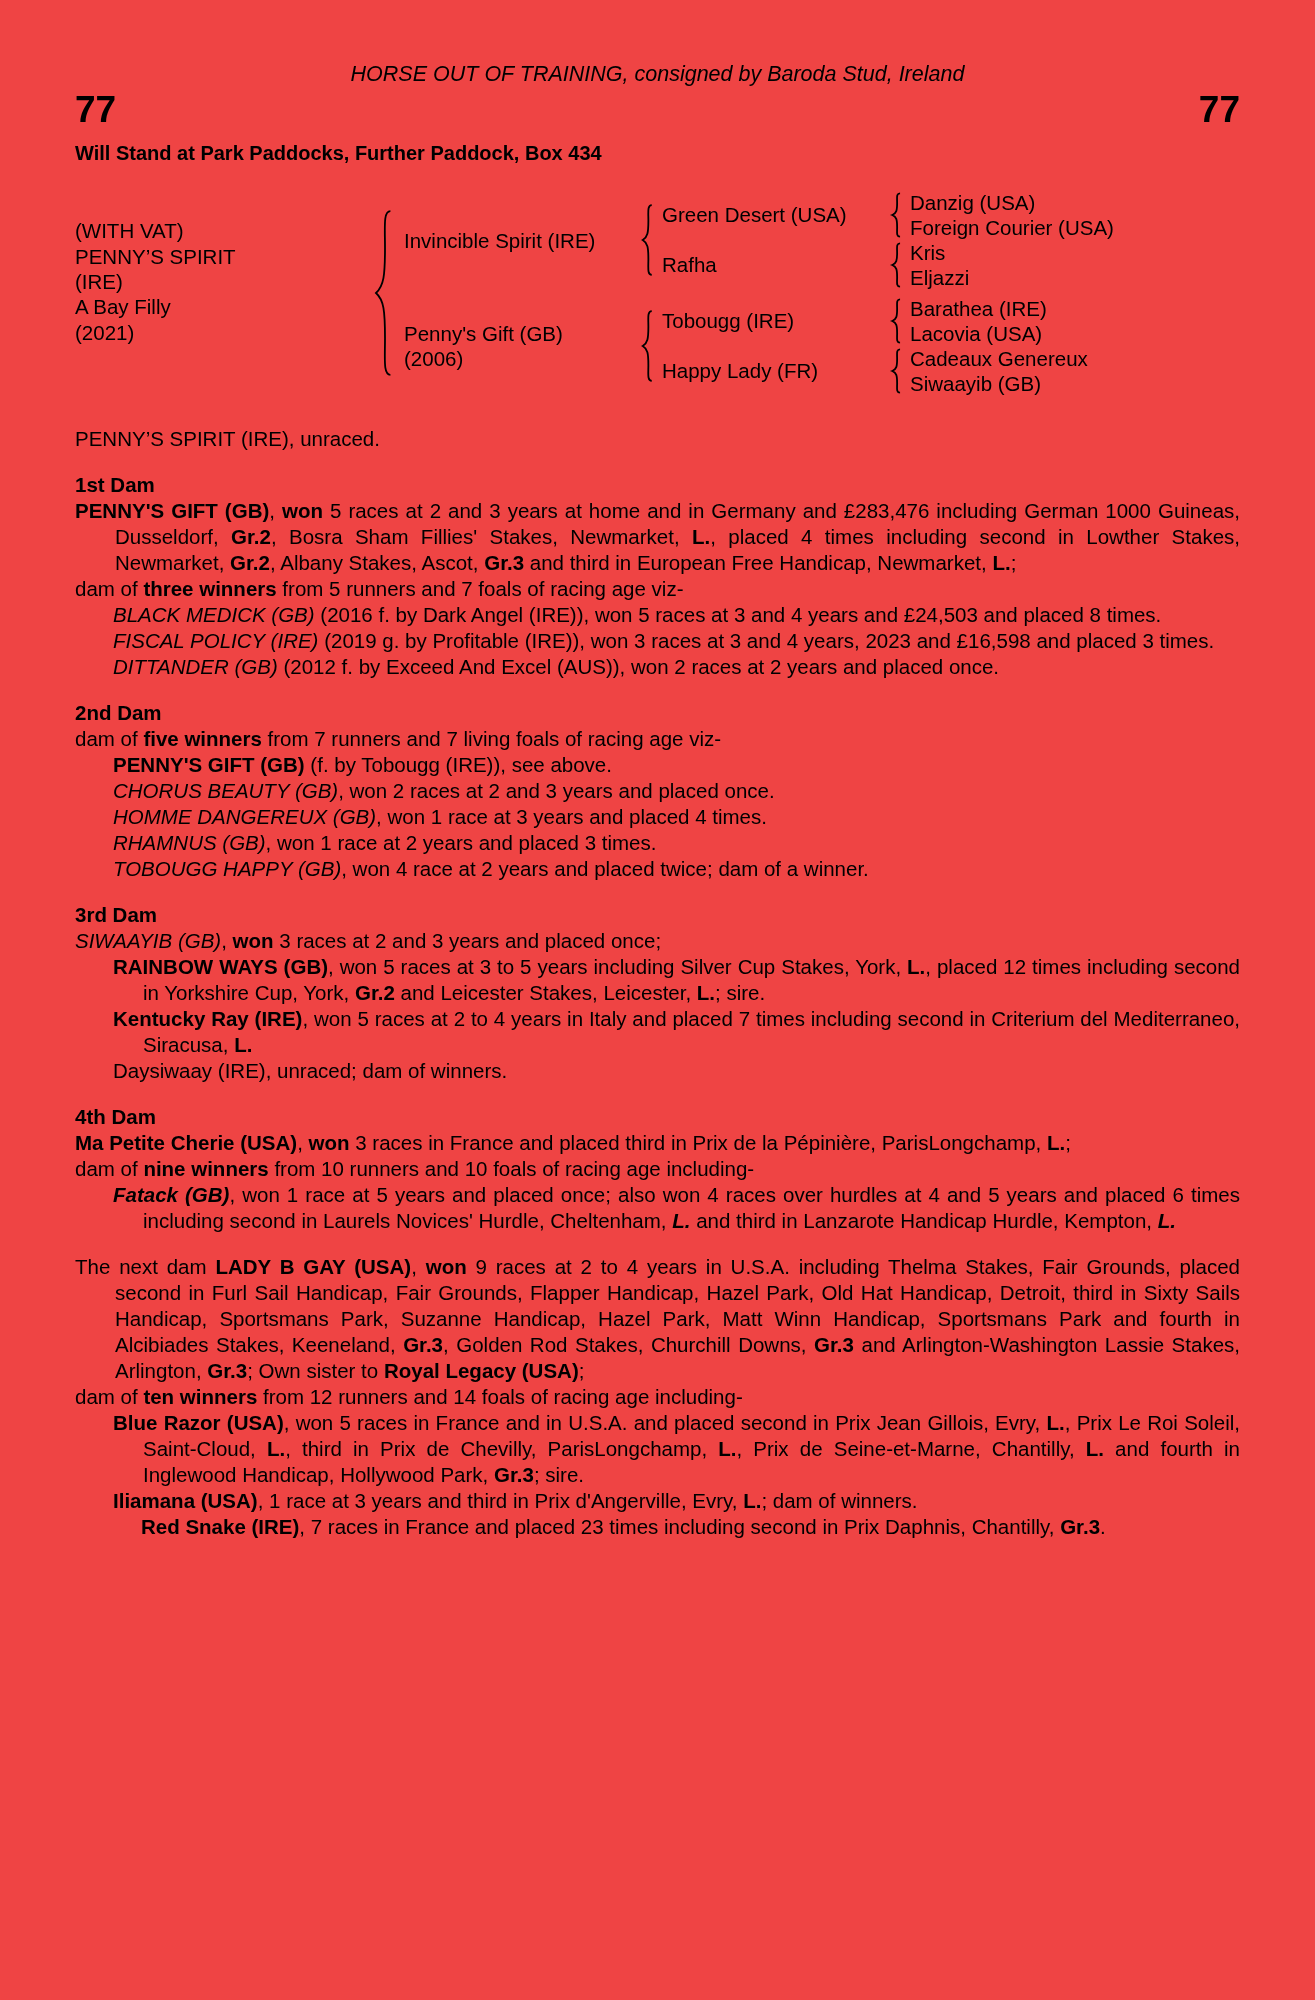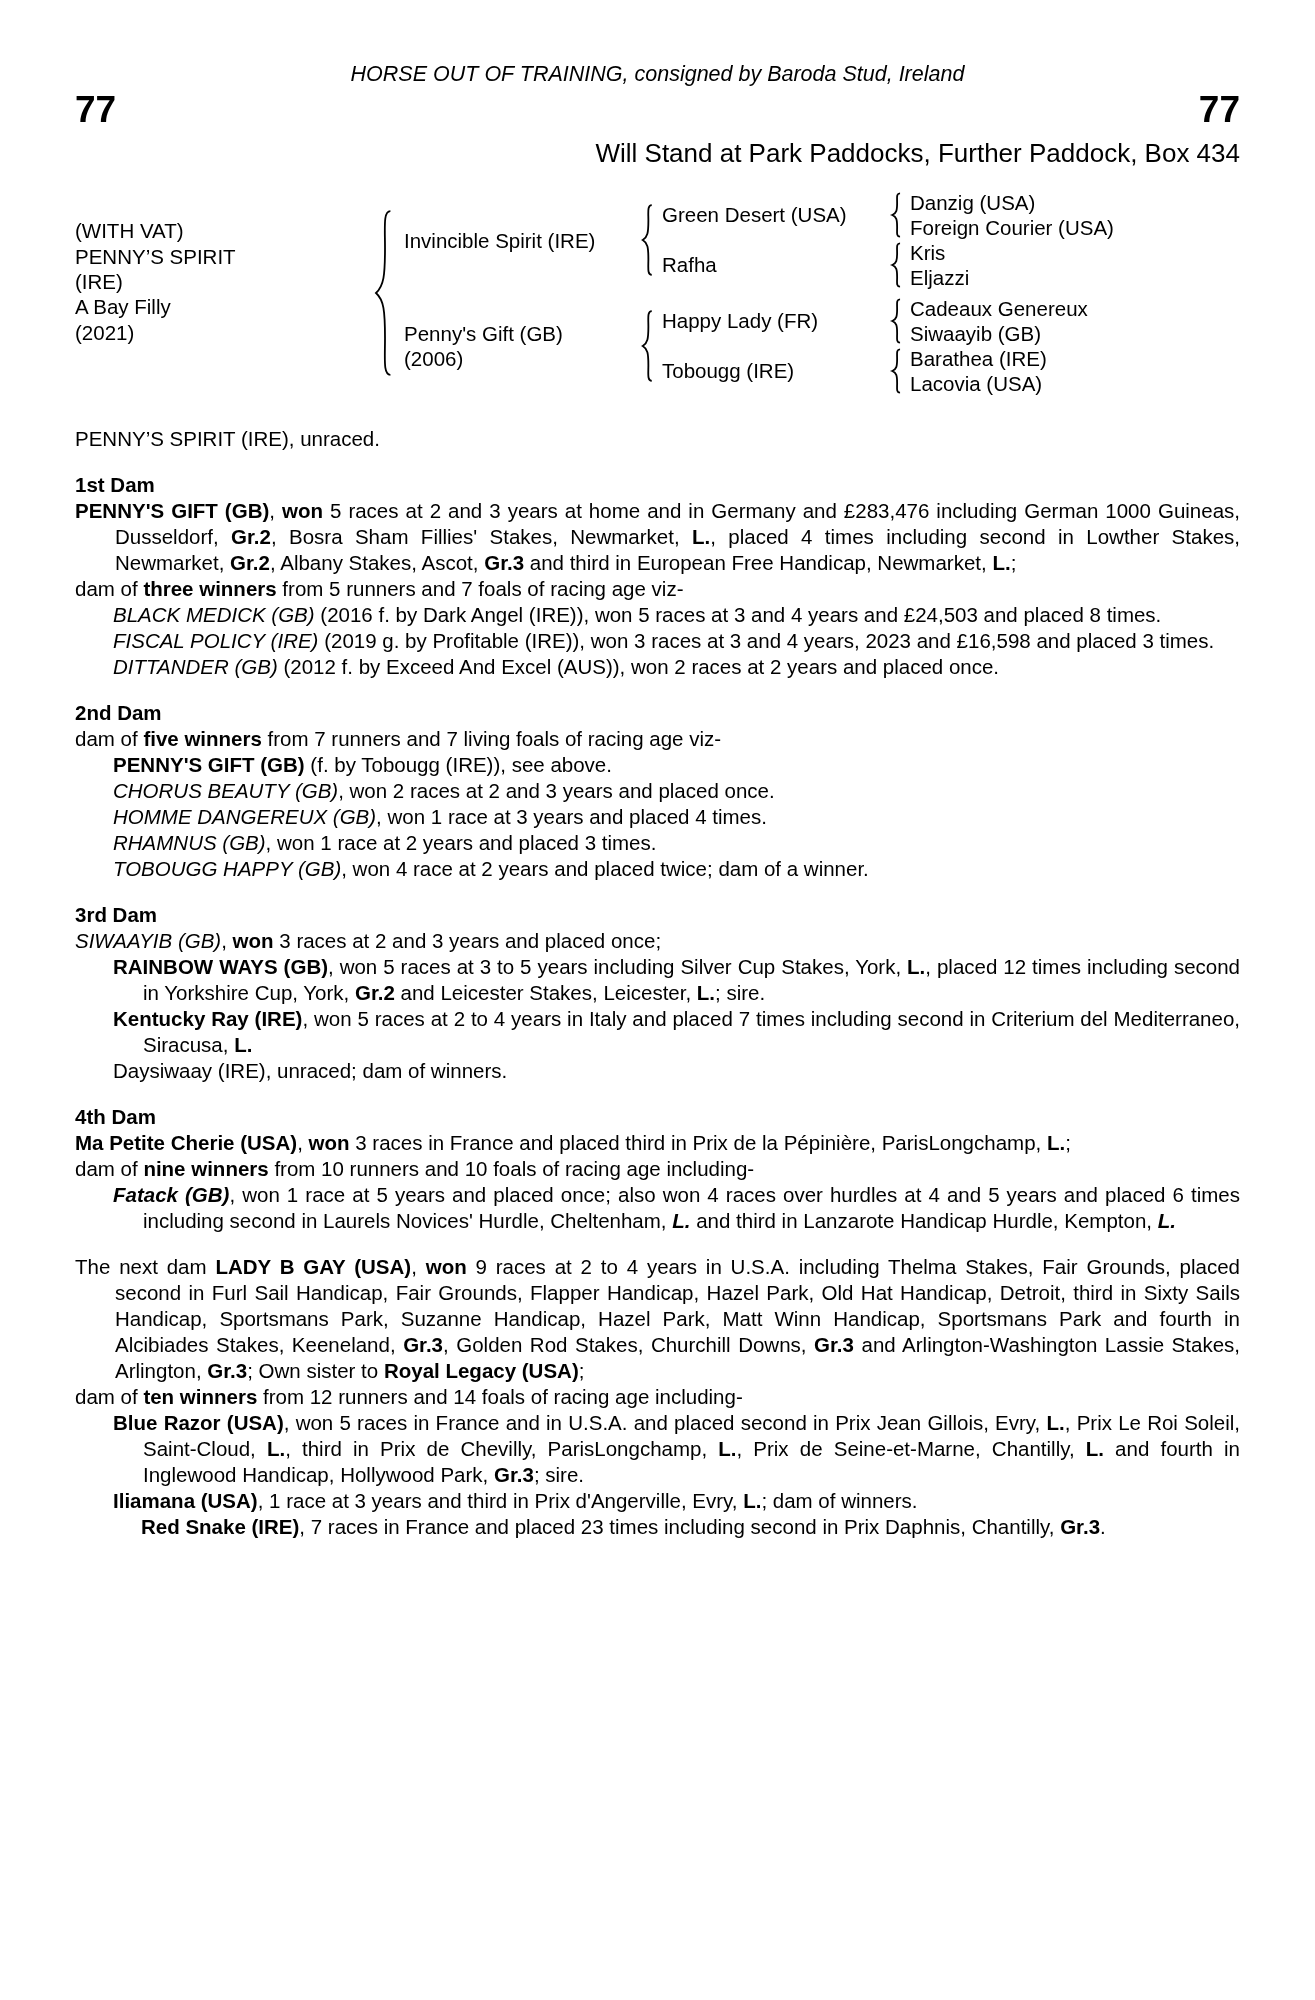--- a/index.html
+++ b/index.html
@@ -7,7 +7,7 @@
     position:relative;
     width:1315px; height:2000px;
     margin:0 auto;
-    background:#ffffff;
+    background:#ef4444;
     color:#000;
     font-family:"Liberation Sans", sans-serif;
     font-size:20.5px;

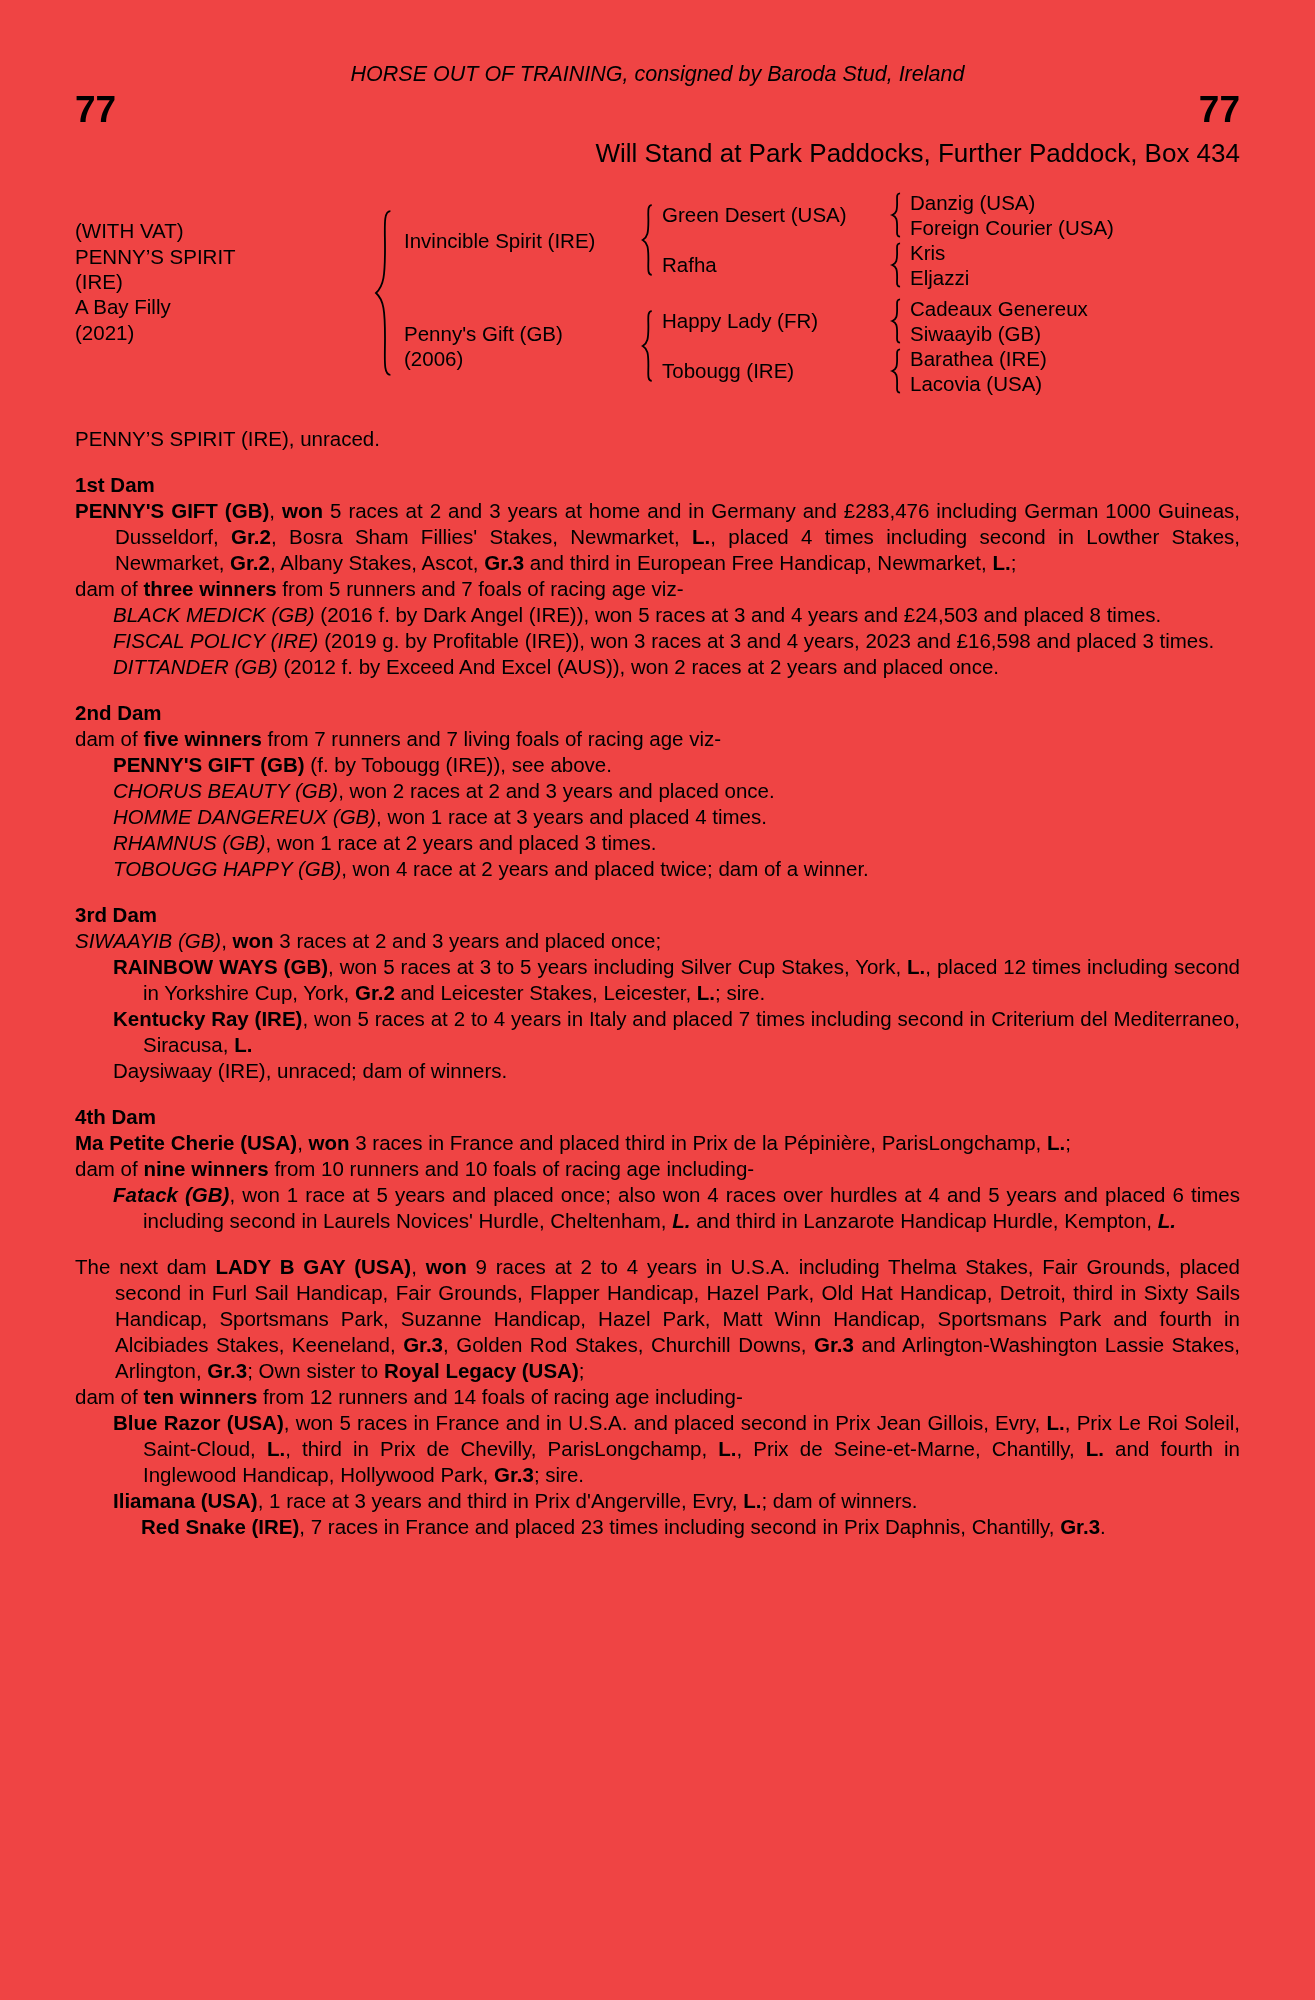--- a/index.html
+++ b/index.html
@@ -35,11 +35,10 @@
     line-height:40px;
   }
   .stand-line {
-    font-weight:normal;
-    font-size:26px;
+    font-weight:bold;
+    font-size:20px;
     line-height:26px;
     margin-top:8px;
-    text-align:right;
   }
   
   .ped { display:flex; margin-top:24px; height:206px; }

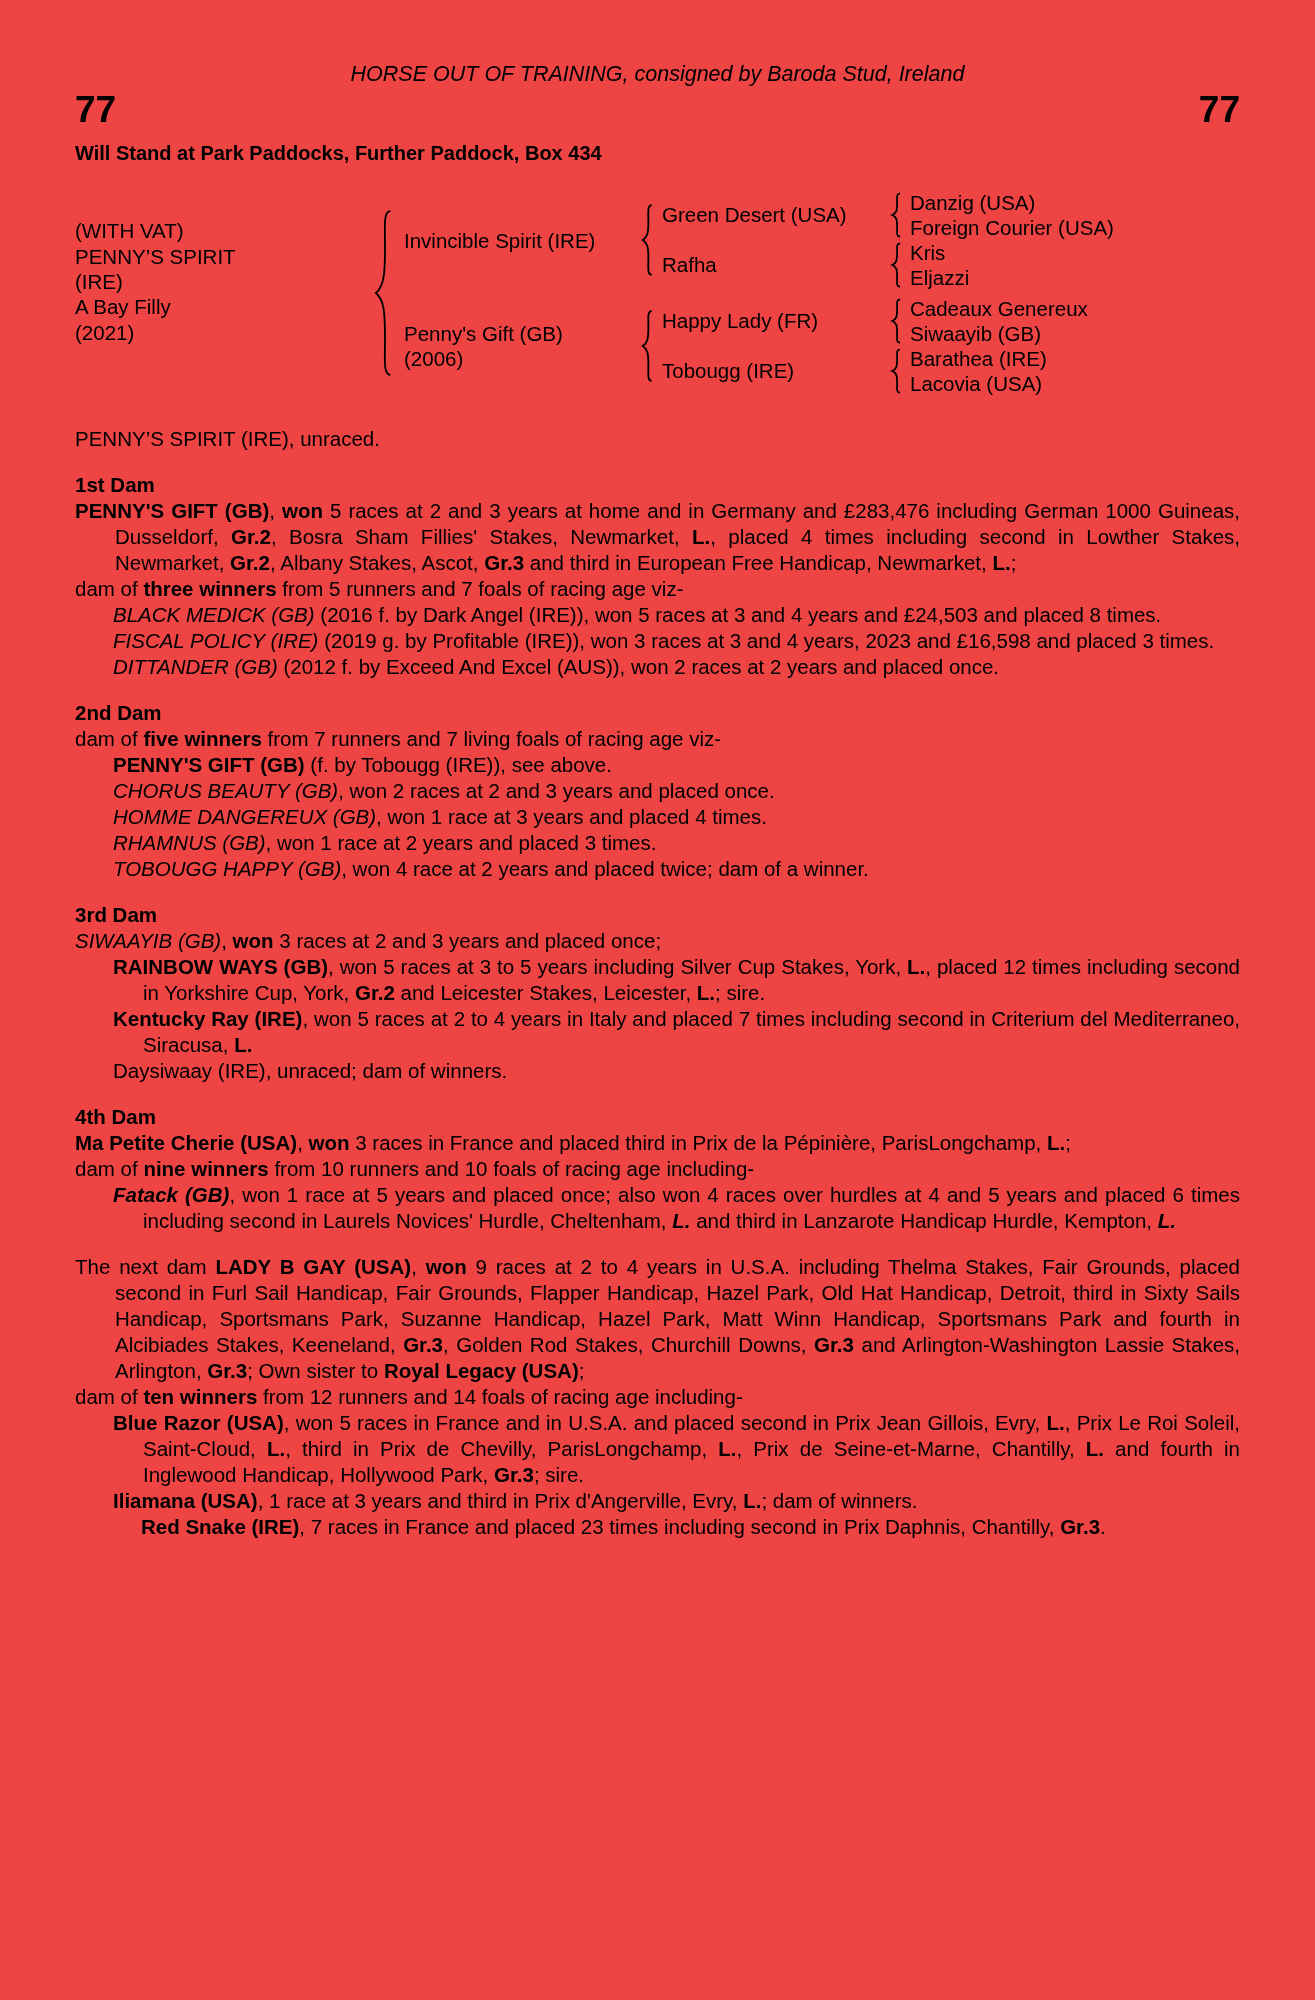--- a/index.html
+++ b/index.html
@@ -137,6 +137,16 @@
           </svg>
         <div class="gen3-col">
           <div class="gen3-block">
+            <div class="gen3-name">Tobougg (IRE)</div>
+            <svg class="brace b-sm" viewBox="0 0 20 100" preserveAspectRatio="none">
+                <path d="M17 3 C11 3 12.5 12 12.5 24 C12.5 40 11.5 46 5 50 C11.5 54 12.5 60 12.5 76 C12.5 88 11 97 17 97" fill="none" stroke="#000" stroke-width="1.8" vector-effect="non-scaling-stroke"></path>
+              </svg>
+            <div class="gen4-col">
+              <div>Barathea (IRE)</div>
+              <div>Lacovia (USA)</div>
+            </div>
+          </div>
+          <div class="gen3-block">
             <div class="gen3-name">Happy Lady (FR)</div>
             <svg class="brace b-sm" viewBox="0 0 20 100" preserveAspectRatio="none">
                 <path d="M17 3 C11 3 12.5 12 12.5 24 C12.5 40 11.5 46 5 50 C11.5 54 12.5 60 12.5 76 C12.5 88 11 97 17 97" fill="none" stroke="#000" stroke-width="1.8" vector-effect="non-scaling-stroke"></path>
@@ -144,16 +154,6 @@
             <div class="gen4-col">
               <div>Cadeaux Genereux</div>
               <div>Siwaayib (GB)</div>
-            </div>
-          </div>
-          <div class="gen3-block">
-            <div class="gen3-name">Tobougg (IRE)</div>
-            <svg class="brace b-sm" viewBox="0 0 20 100" preserveAspectRatio="none">
-                <path d="M17 3 C11 3 12.5 12 12.5 24 C12.5 40 11.5 46 5 50 C11.5 54 12.5 60 12.5 76 C12.5 88 11 97 17 97" fill="none" stroke="#000" stroke-width="1.8" vector-effect="non-scaling-stroke"></path>
-              </svg>
-            <div class="gen4-col">
-              <div>Barathea (IRE)</div>
-              <div>Lacovia (USA)</div>
             </div>
           </div>
         </div>

